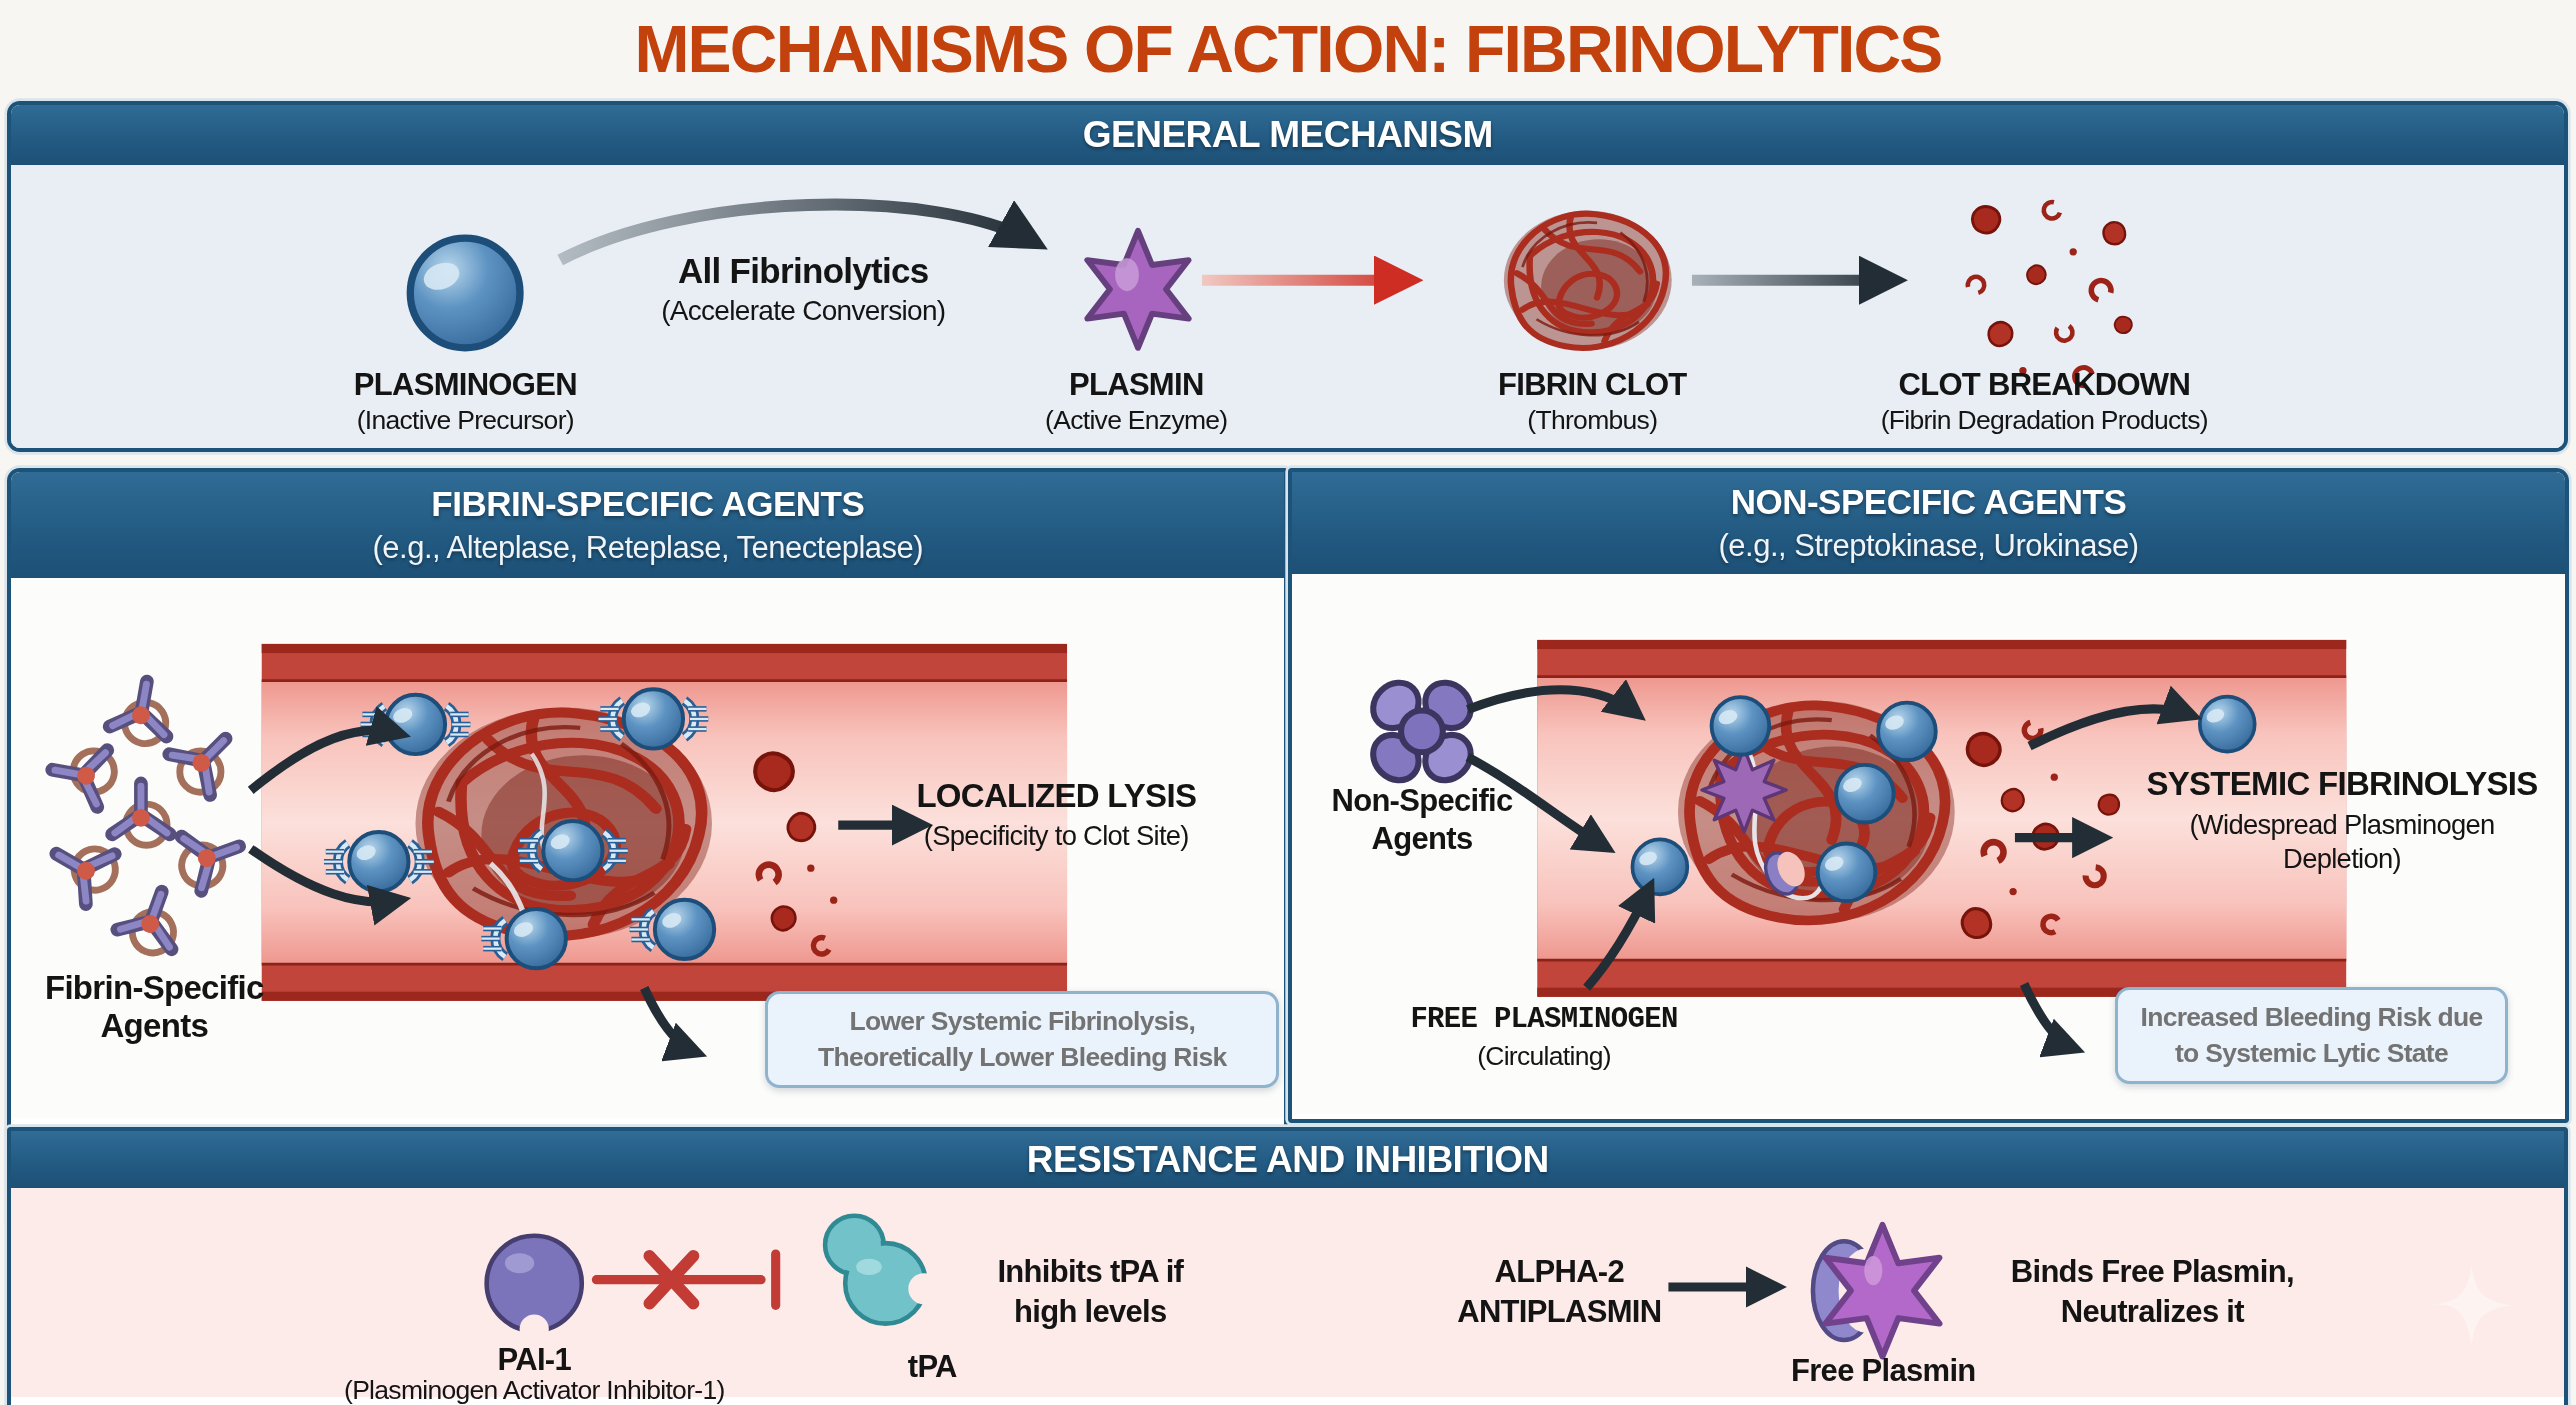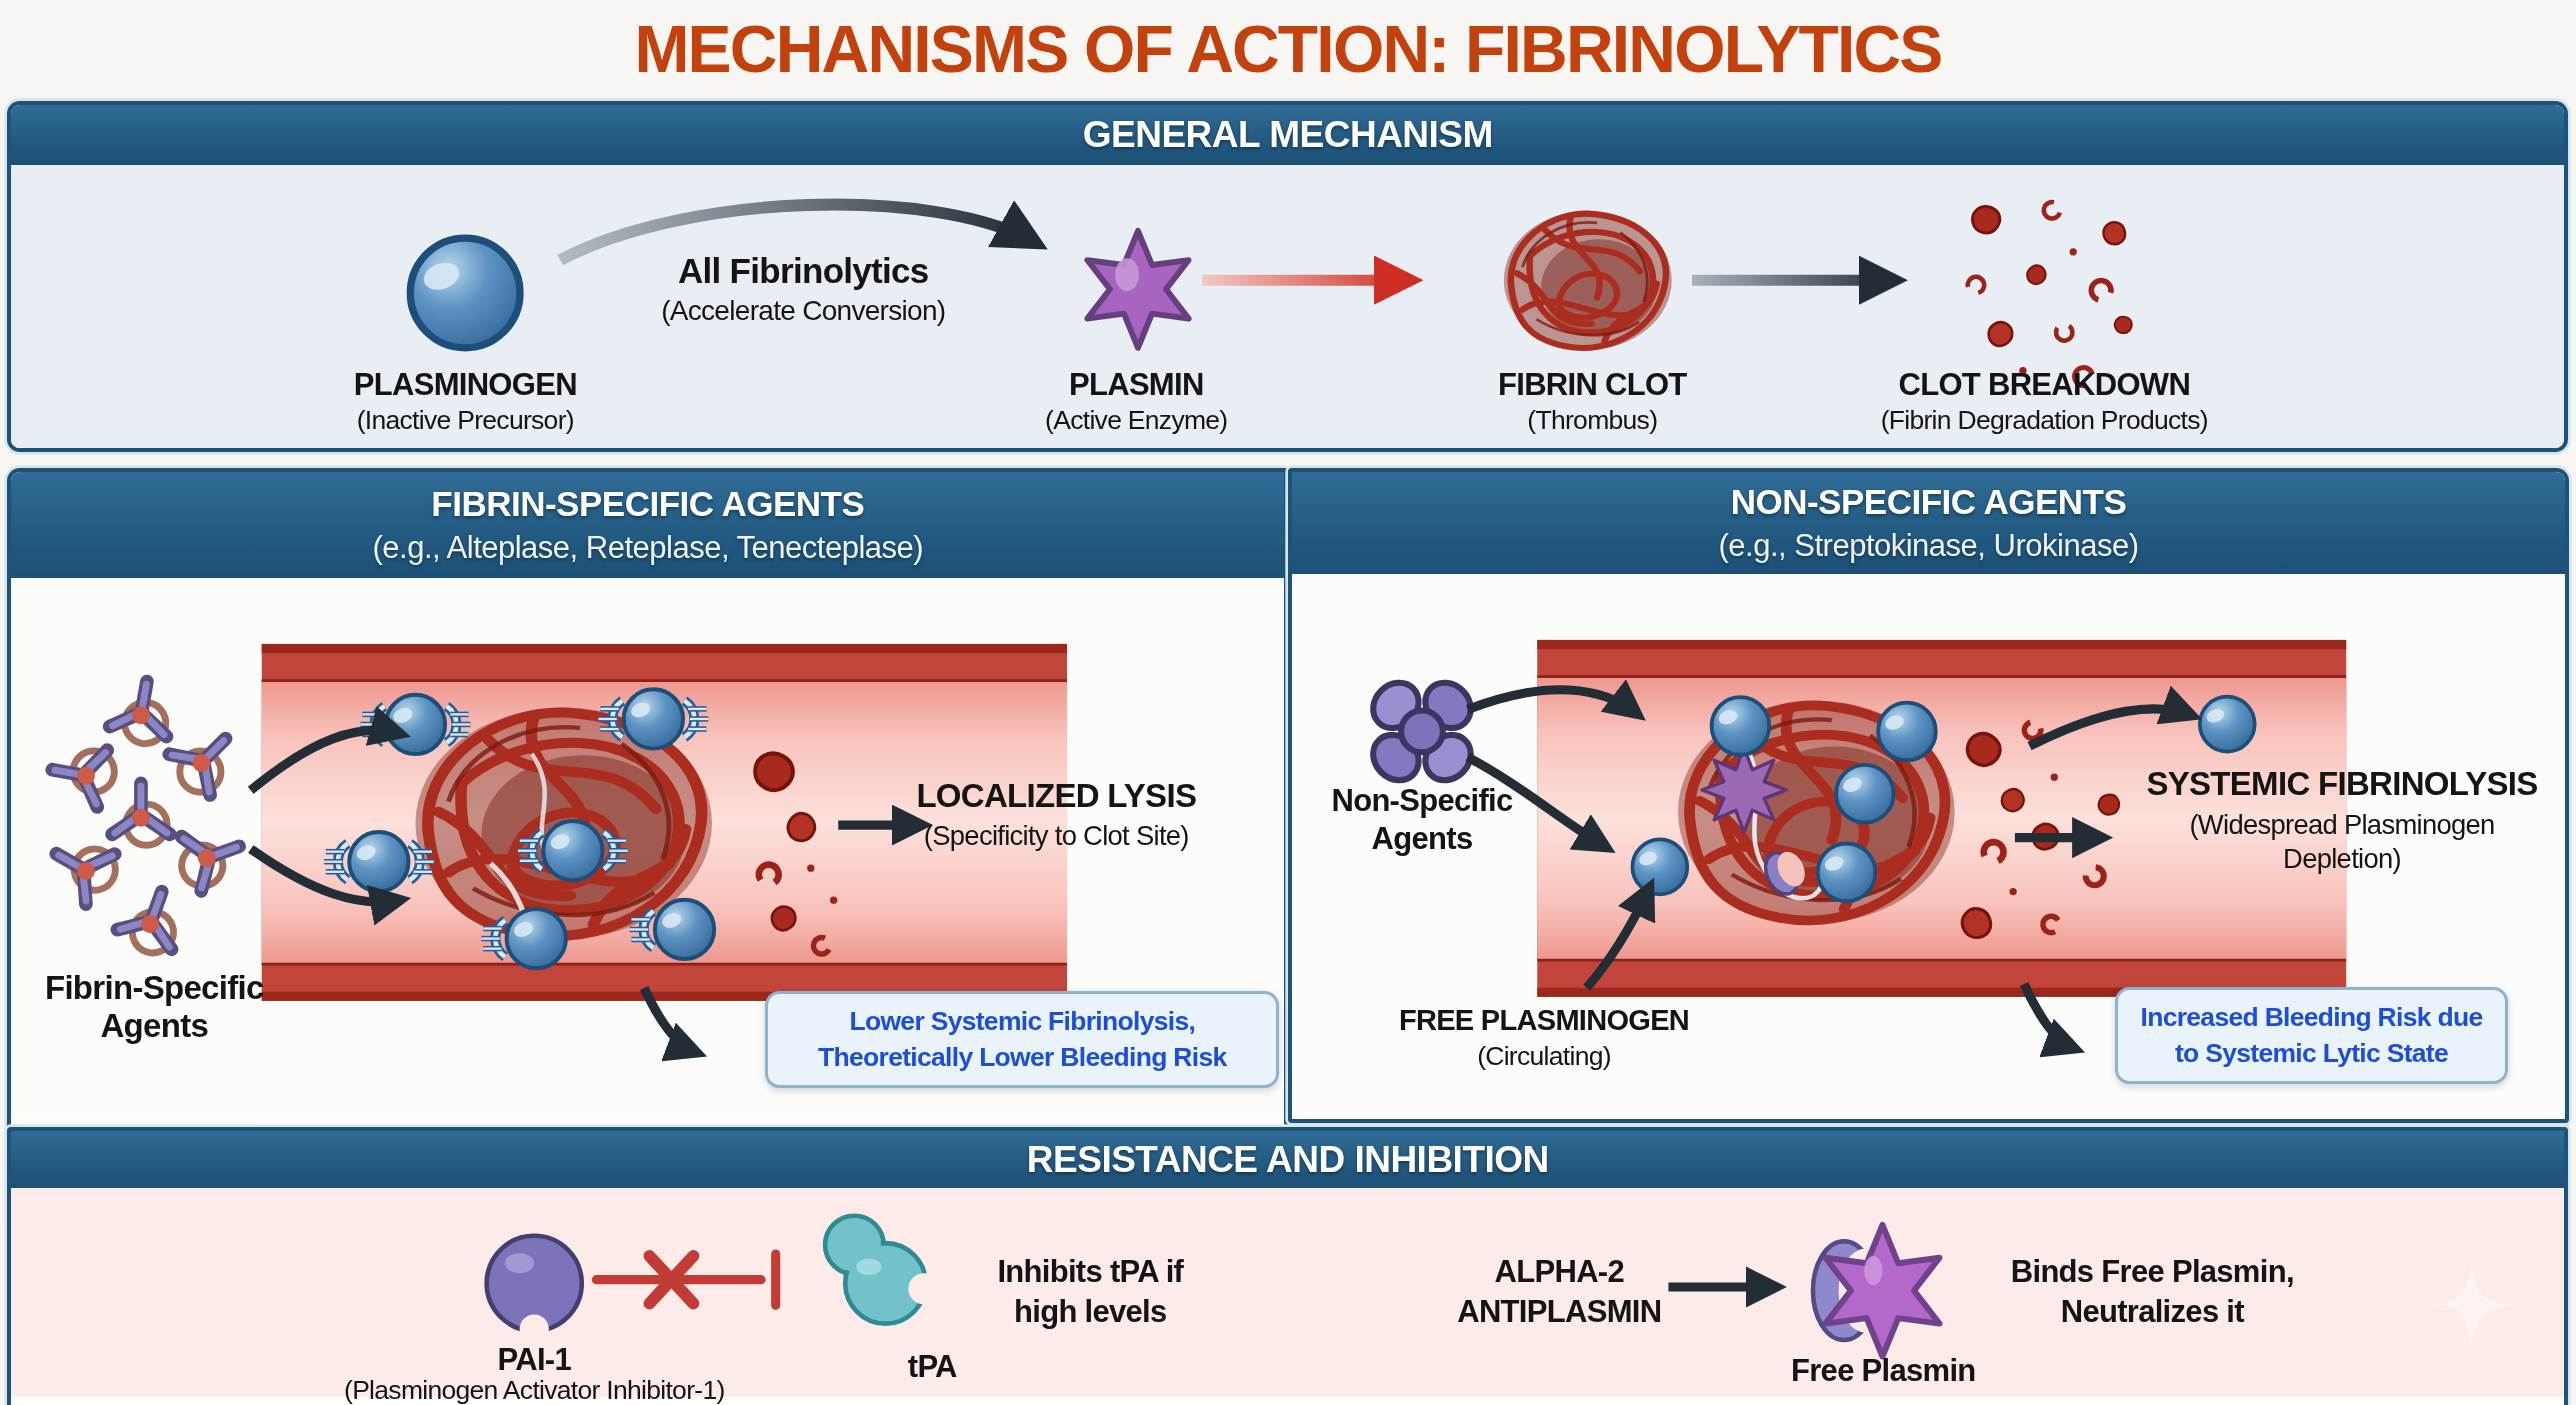--- a/index.html
+++ b/index.html
@@ -51,7 +51,7 @@
     font-weight: 700; font-size: 26.5px; letter-spacing: -0.7px;
     text-align: center; line-height: 1.35;
     display: flex; flex-direction: column; justify-content: center;
-    color: #1d4ed8;
+    color: #737373;
     box-shadow: 0 2.7px 7.3px rgba(40,70,100,.2);
   }
   svg { position: absolute; left: 0; top: 0; }

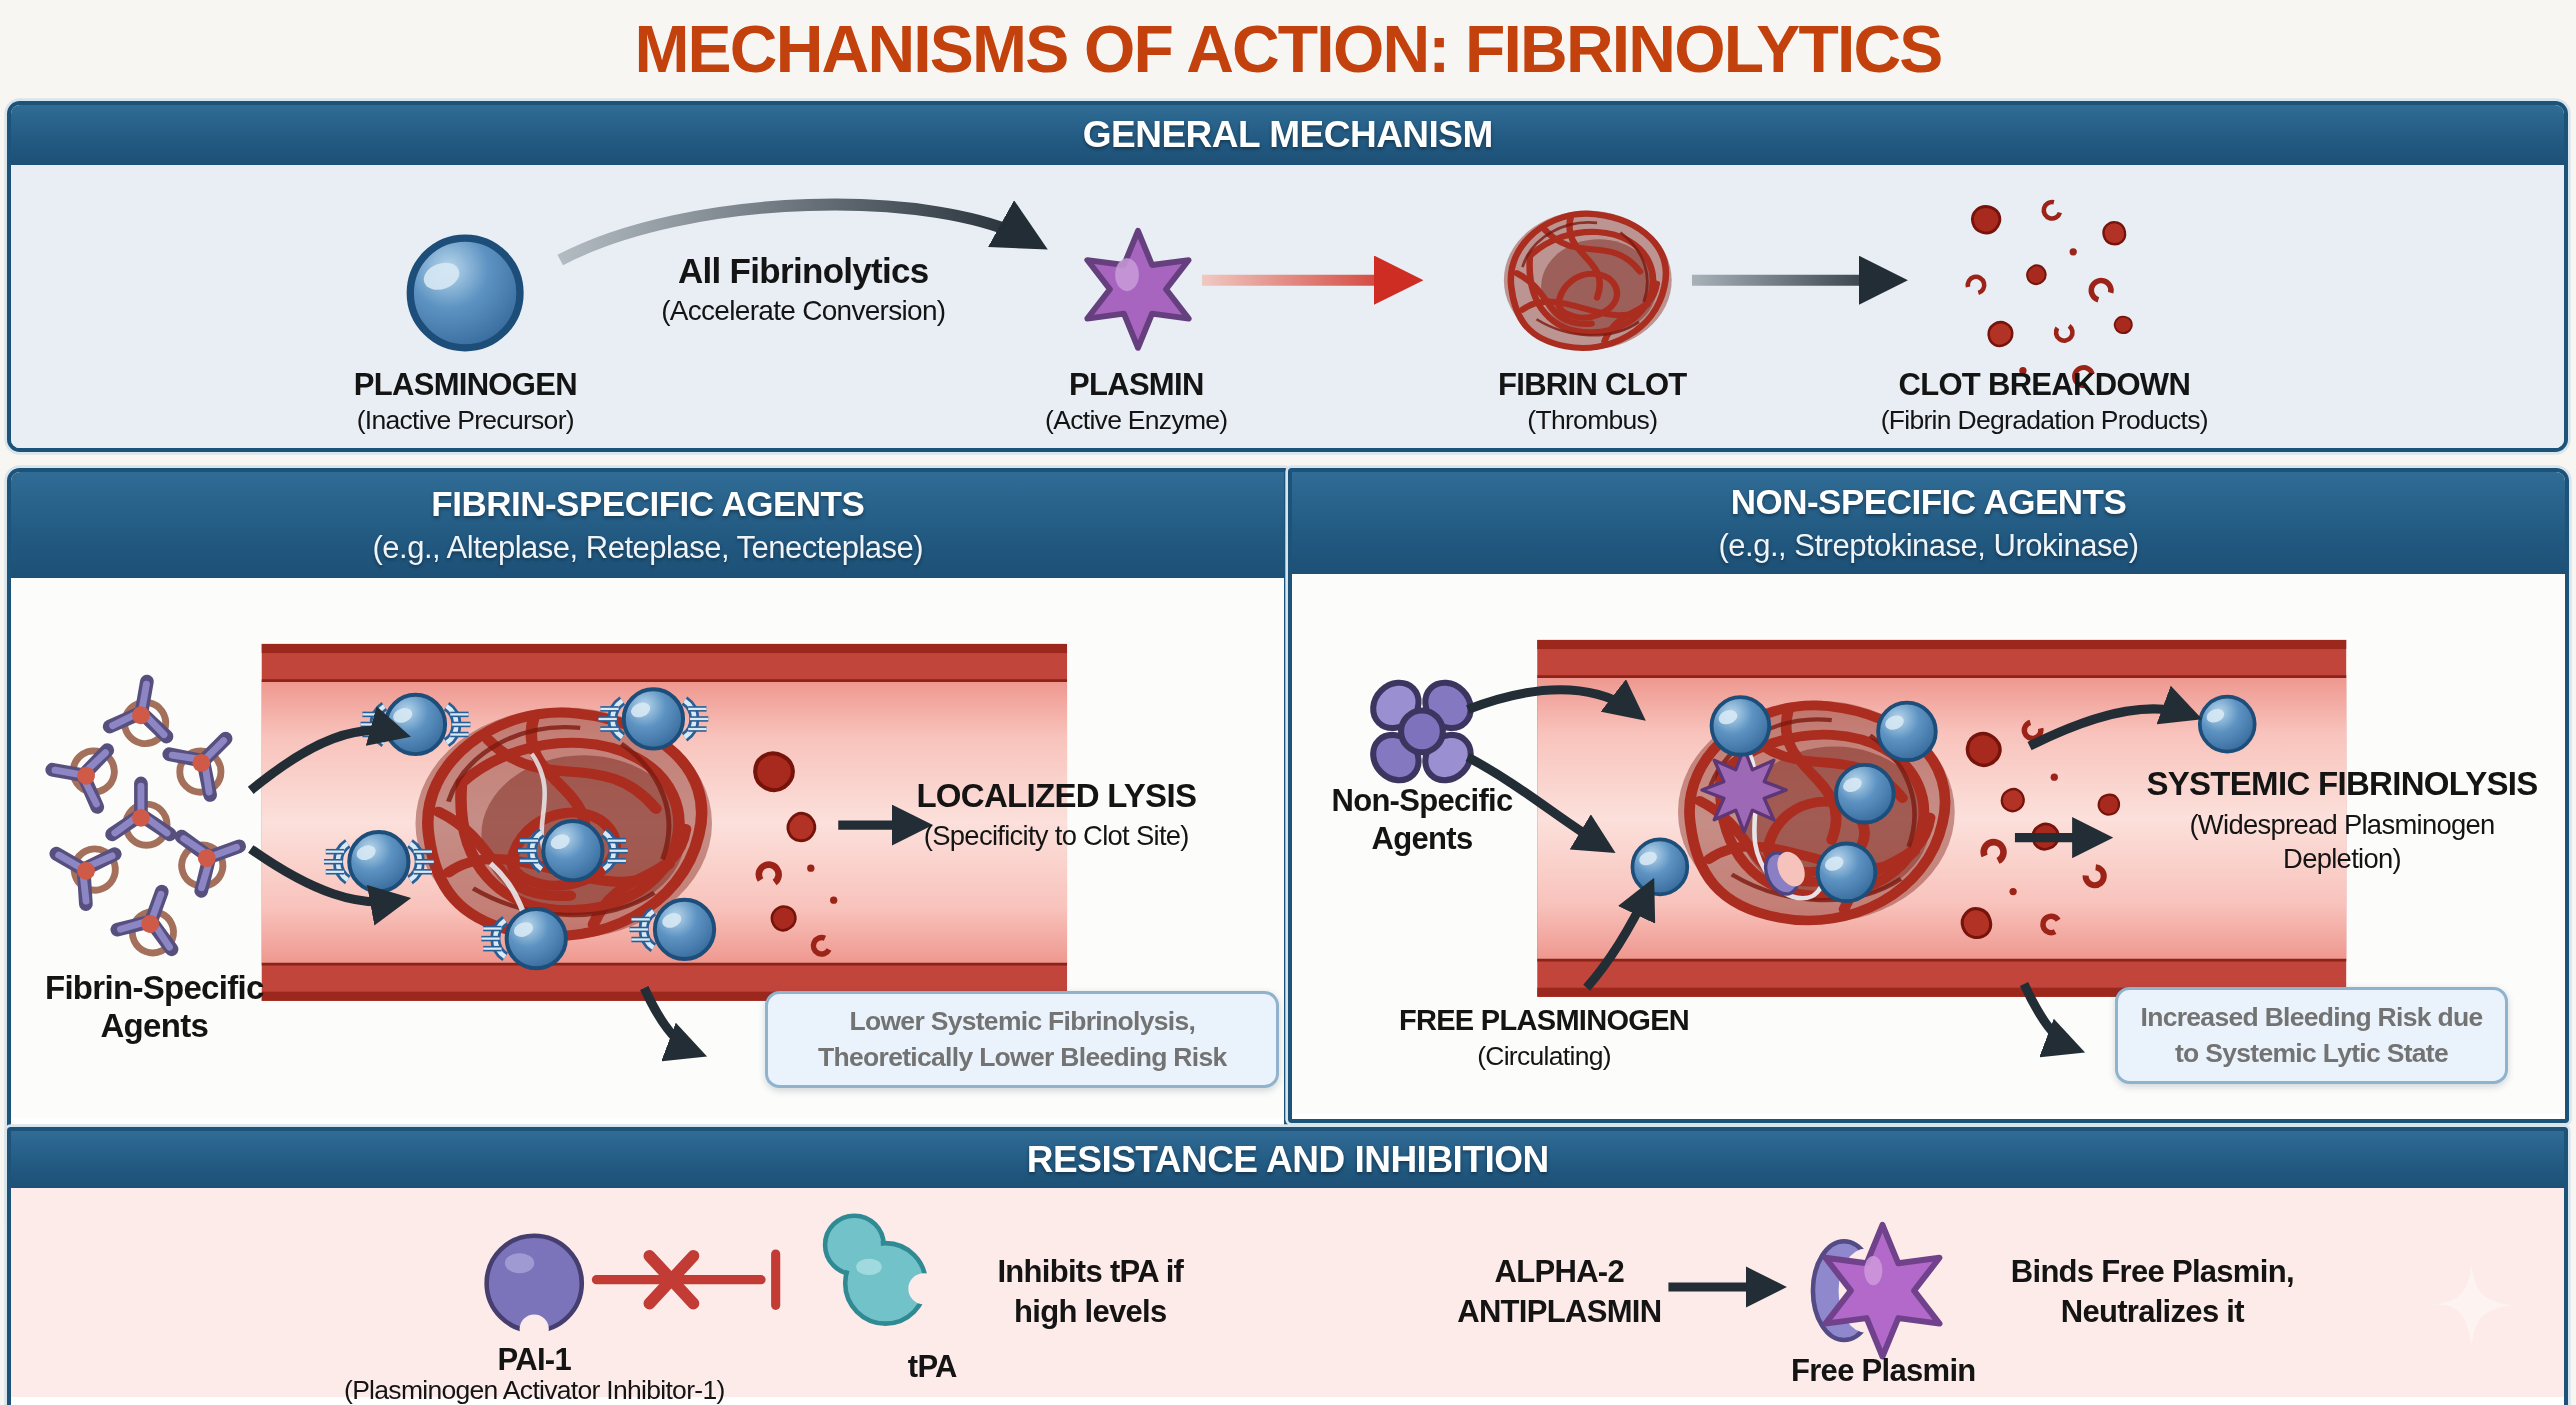--- a/index.html
+++ b/index.html
@@ -40,7 +40,7 @@
   }
   .bold { font-weight: 700; }
   .fs40 { font-size: 37px; } .fs38 { font-size: 35px; } .fs36 { font-size: 33px; }
-  .fs34 { font-size: 31px; } .fs32 { font-size: 29px; } .fs31 { font-size: 28px; }
+  .fs34 { font-size: 31px; } .fs32 { font-size: 29px; font-family: Liberation Mono, monospace; } .fs31 { font-size: 28px; }
   .fs30 { font-size: 27.4px; } .fs29 { font-size: 26.5px; }
   .head2 { font-size: 31px; font-weight: 400; margin-top: 5.5px; color: #eef4f9; }
   .note {

